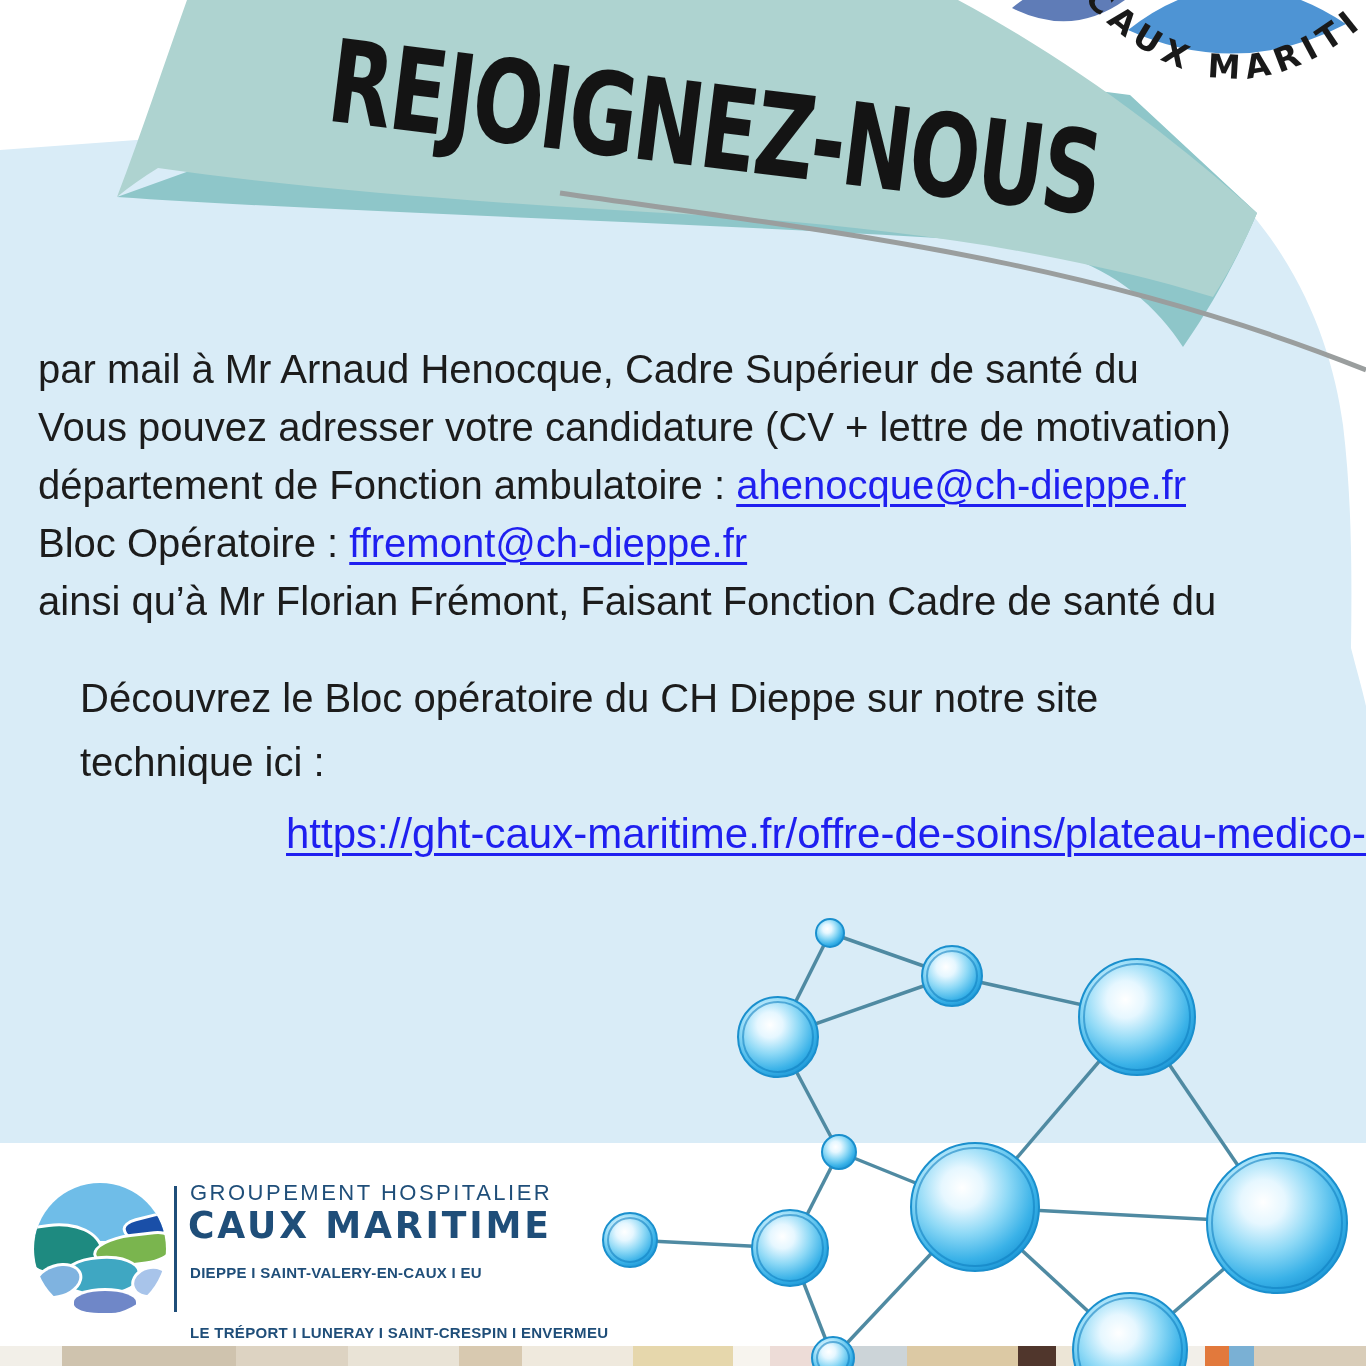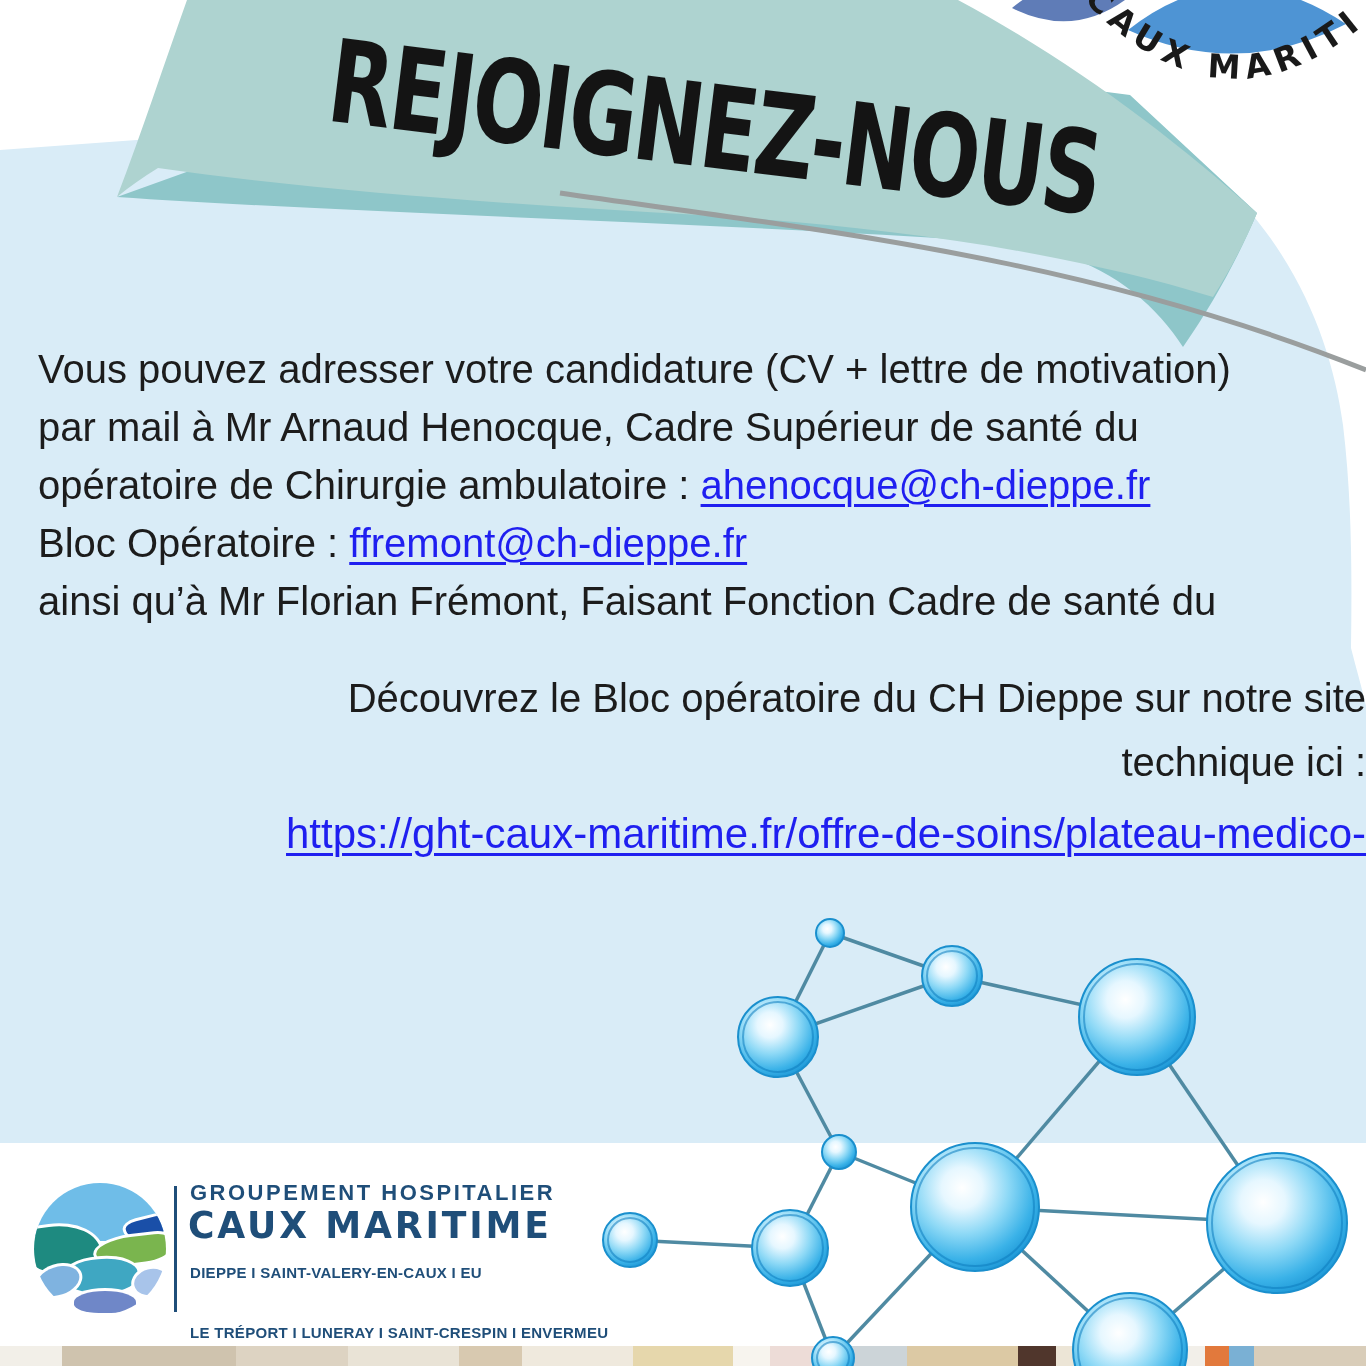--- a/index.html
+++ b/index.html
@@ -150,8 +150,8 @@
 <h1 class="headline">REJOIGNEZ-NOUS</h1>
 
 <div class="intro">
+    <div class="line"><span>par mail à Mr Arnaud Henocque, Cadre Supérieur de santé du</span></div>
     <div class="line"><span>Vous pouvez adresser votre candidature (CV + lettre de motivation)</span></div>
-    <div class="line"><span>par mail à Mr Arnaud Henocque, Cadre Supérieur de santé du</span></div>
     <div class="line"><span>opératoire de Chirurgie ambulatoire : </span><a class="email-link">ahenocque@ch-dieppe.fr</a></div>
     <div class="line"><span>Bloc Opératoire : </span><a class="email-link">ffremont@ch-dieppe.fr</a></div>
     <div class="line"><span>ainsi qu’à Mr Florian Frémont, Faisant Fonction Cadre de santé du</span></div>

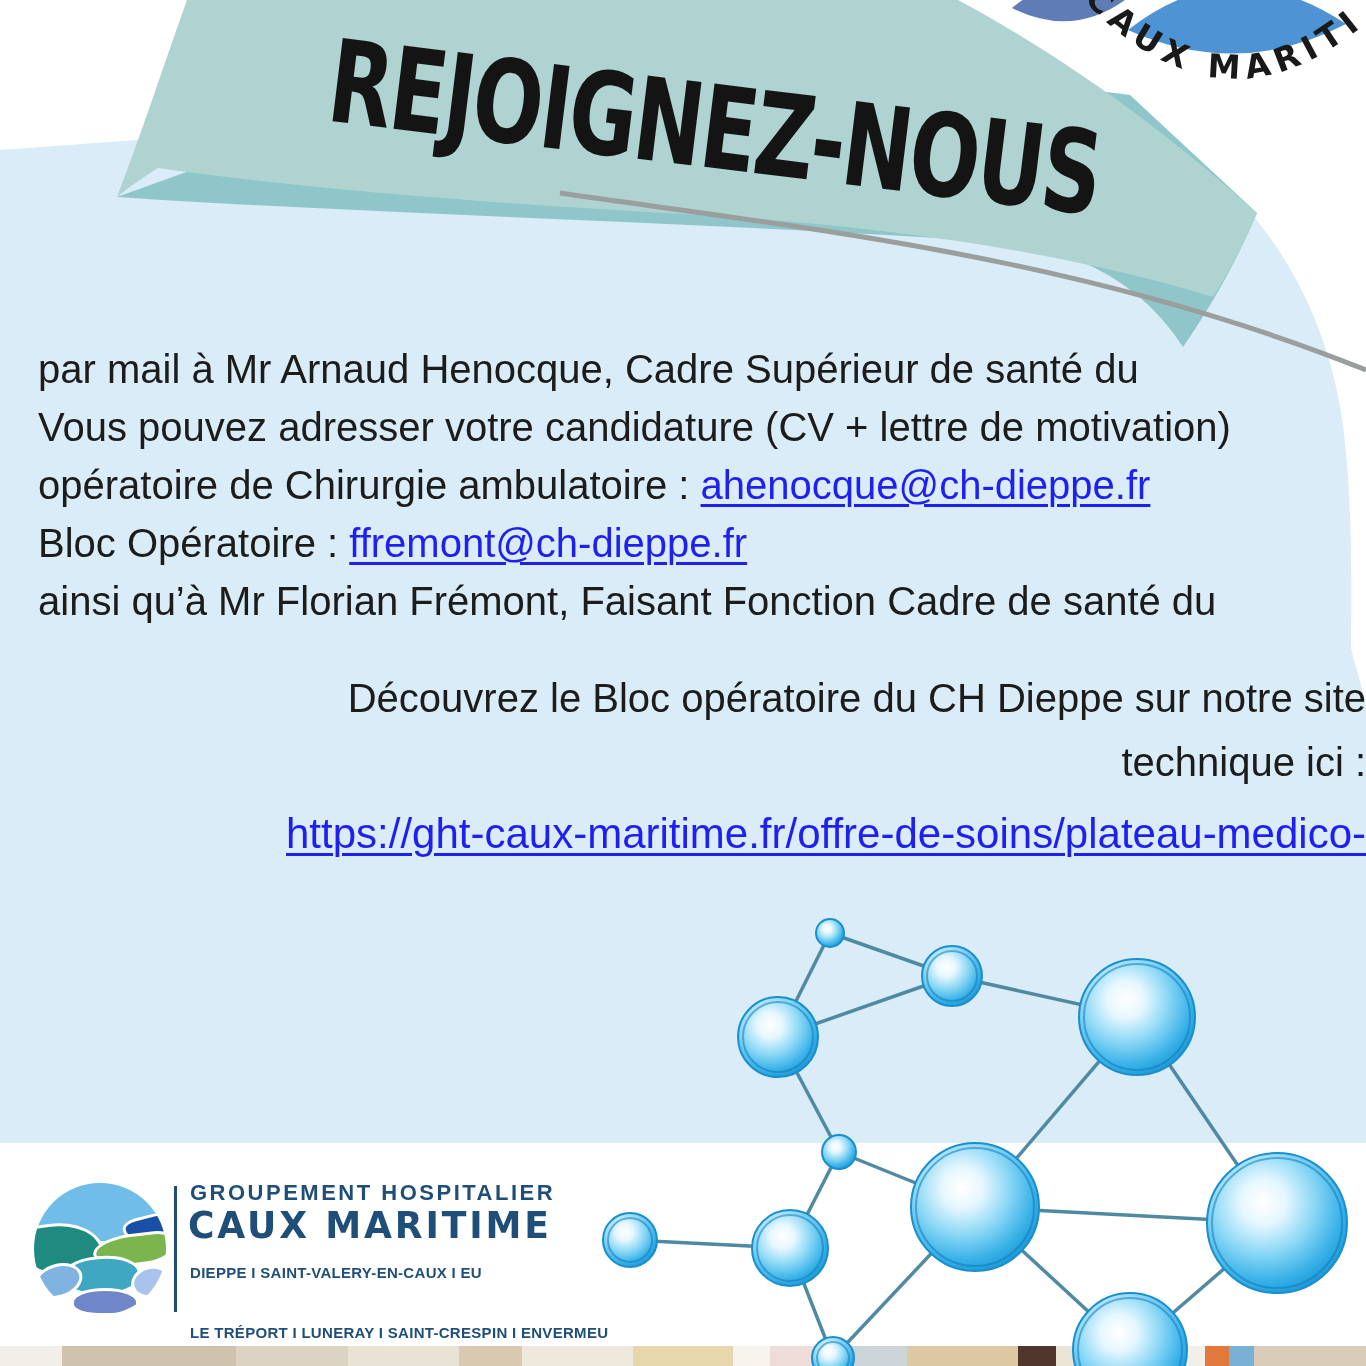--- a/index.html
+++ b/index.html
@@ -152,7 +152,7 @@
 <div class="intro">
     <div class="line"><span>par mail à Mr Arnaud Henocque, Cadre Supérieur de santé du</span></div>
     <div class="line"><span>Vous pouvez adresser votre candidature (CV + lettre de motivation)</span></div>
-    <div class="line"><span>opératoire de Chirurgie ambulatoire : </span><a class="email-link">ahenocque@ch-dieppe.fr</a></div>
+    <div class="line"><span>département de Fonction ambulatoire : </span><a class="email-link">ahenocque@ch-dieppe.fr</a></div>
     <div class="line"><span>Bloc Opératoire : </span><a class="email-link">ffremont@ch-dieppe.fr</a></div>
     <div class="line"><span>ainsi qu’à Mr Florian Frémont, Faisant Fonction Cadre de santé du</span></div>
   </div>

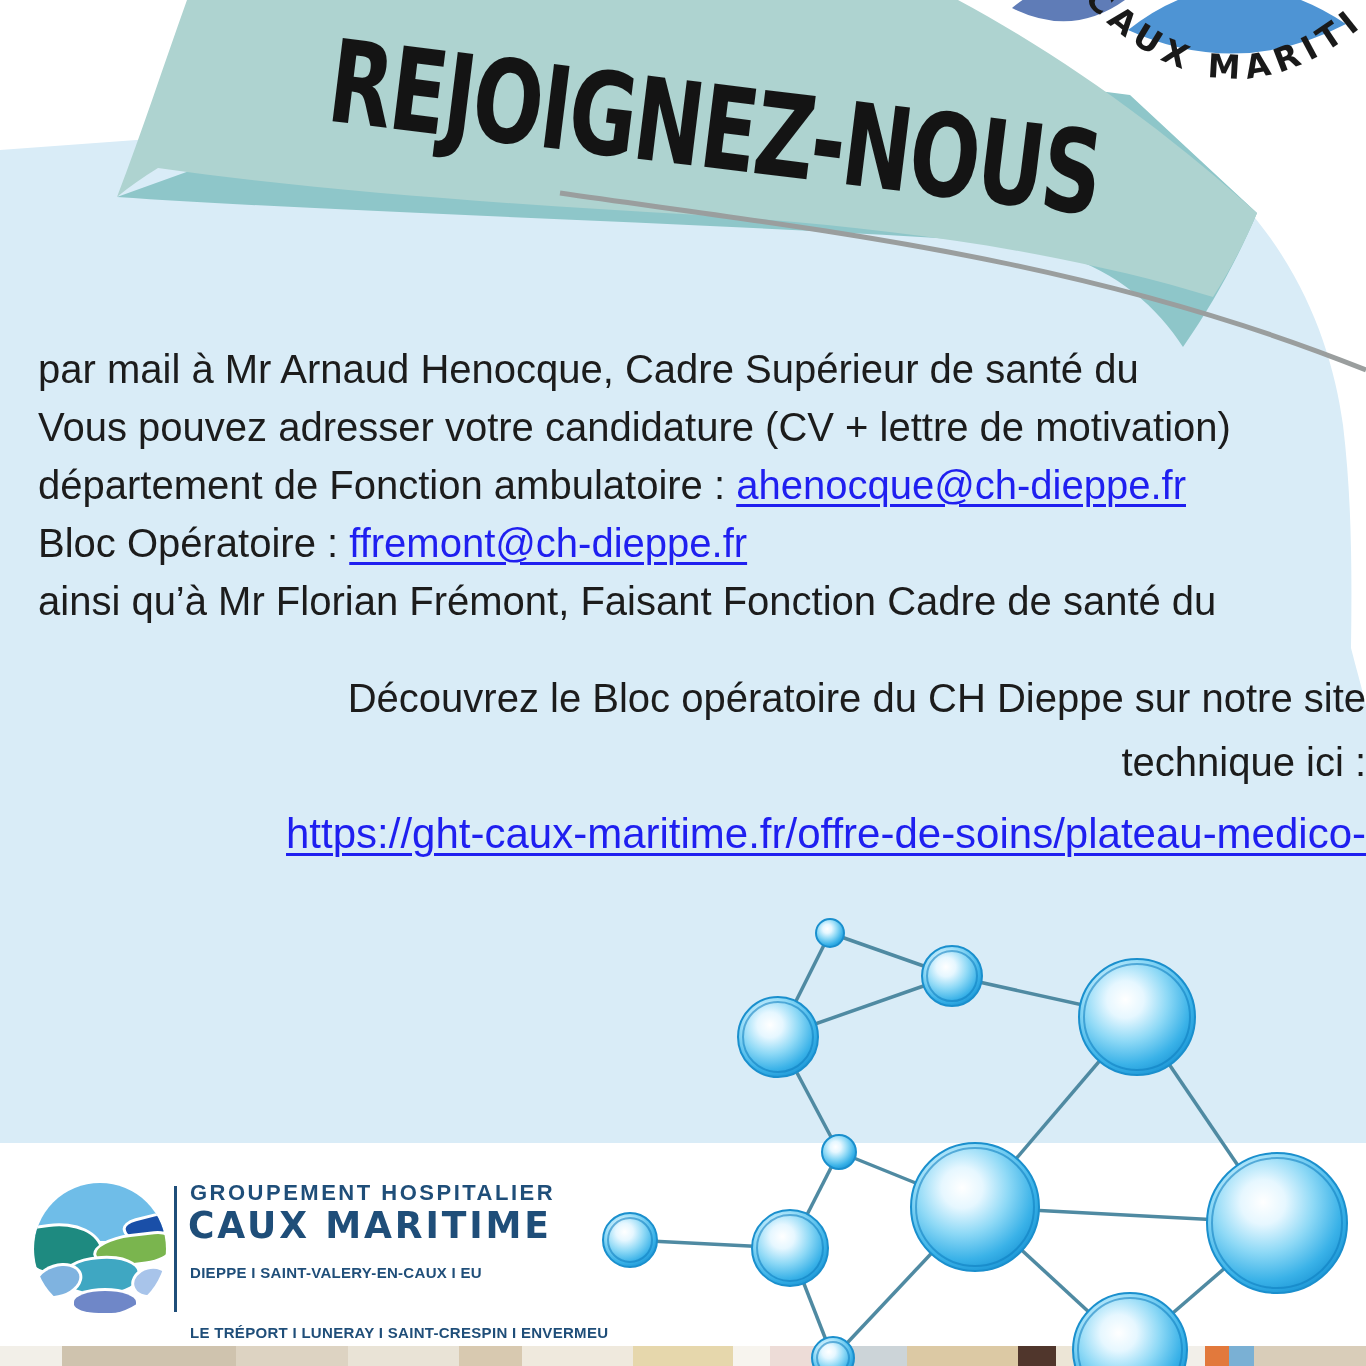--- a/index.html
+++ b/index.html
@@ -29,7 +29,7 @@
     text-decoration-thickness:2.5px;text-underline-offset:5px;cursor:pointer;
   }
 
-  .discover{position:absolute;z-index:3;left:80px;width:1286px;top:666px;text-align:right;
+  .discover{position:absolute;z-index:3;left:80px;width:1286px;top:666px;text-align:left;
     font-size:40px;line-height:64px;color:var(--text-black,#1c1c1c)}
   .discover .line{white-space:nowrap}
 

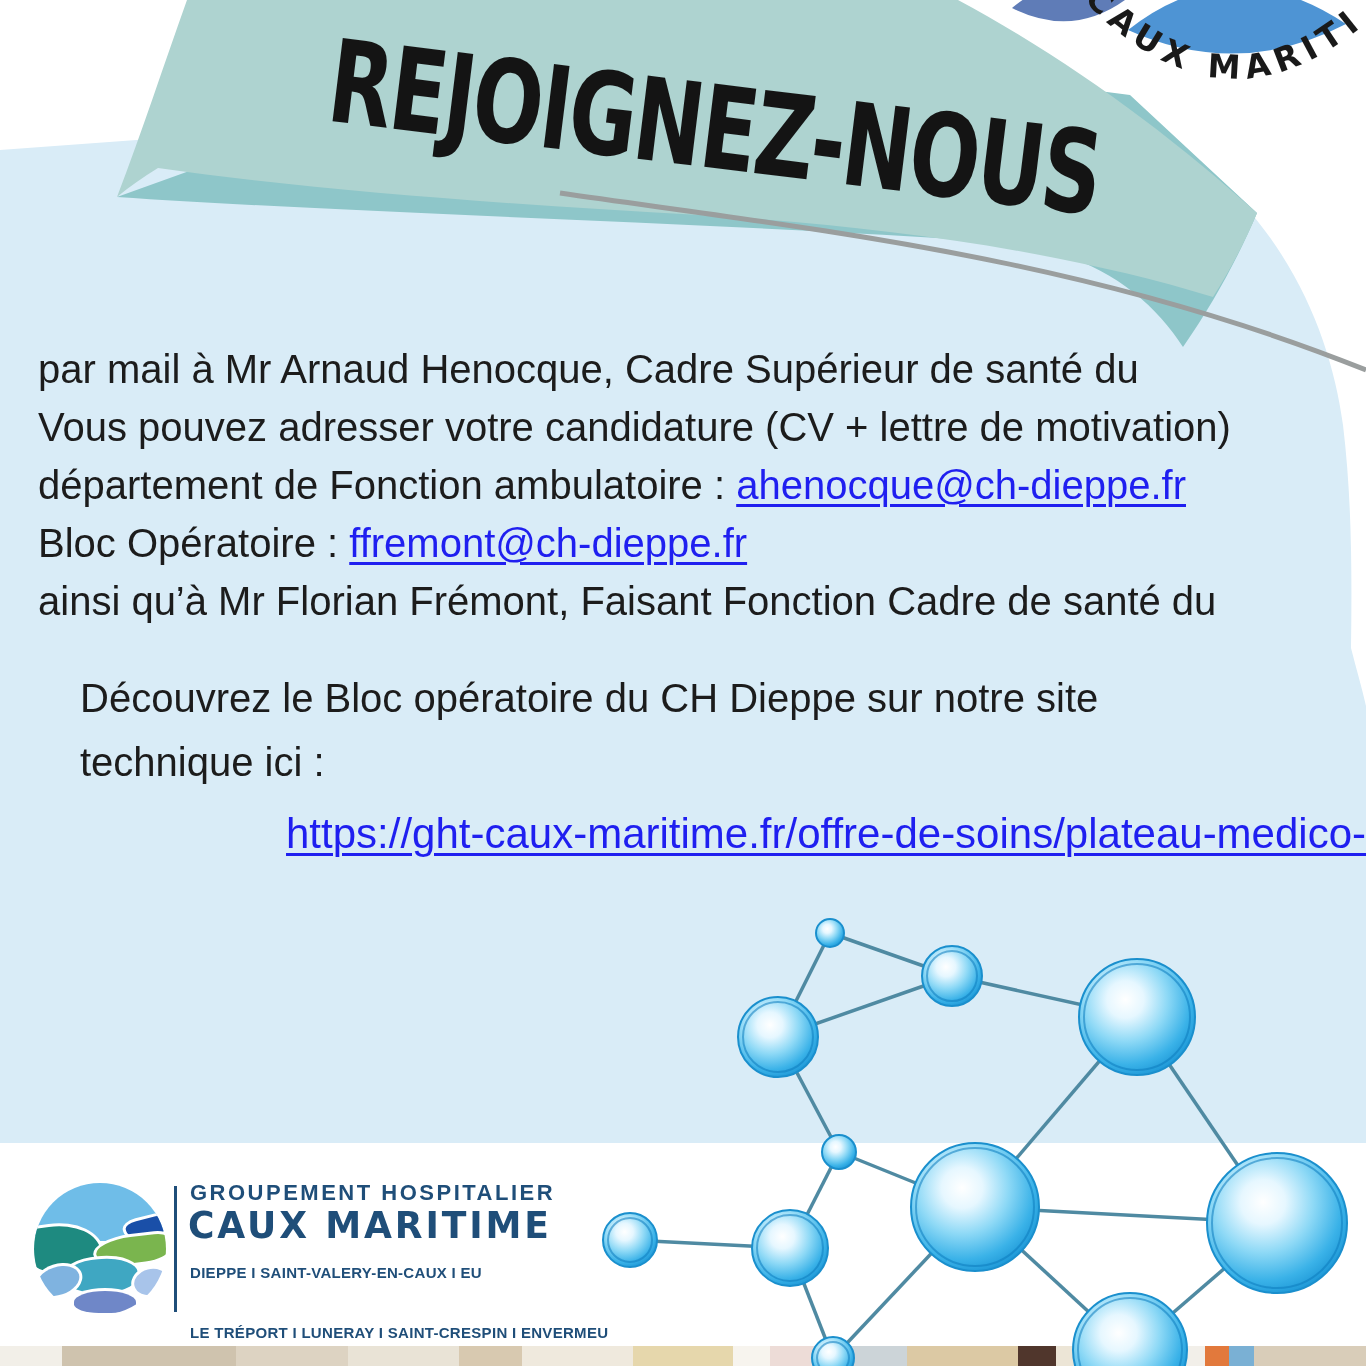--- a/index.html
+++ b/index.html
@@ -50,7 +50,7 @@
   .b-pale{left:100px;top:86px;width:34px;height:26px;background:#a8c4ea;border-radius:50%;transform:rotate(-14deg)}
   .b-peri{left:40px;top:108px;width:62px;height:22px;background:#6f87c8;border-radius:50% 50% 40% 40%}
   .logo-sep{position:absolute;z-index:3;left:174px;top:1186px;width:3px;height:126px;background:var(--logo-navy,#1f4e79)}
-  .logo-name1{position:absolute;z-index:3;left:190px;top:1180px;font-weight:bold;font-size:22px;
+  .logo-name1{position:absolute;z-index:3;left:190px;top:1180px;font-weight:normal;font-size:22px;
     letter-spacing:2.5px;color:var(--logo-navy,#1f4e79);white-space:nowrap}
   .logo-name2{position:absolute;z-index:3;left:188px;top:1203px;font-family:"DejaVu Sans",sans-serif;
     font-weight:bold;font-size:38px;letter-spacing:3px;color:var(--logo-navy,#1f4e79);

